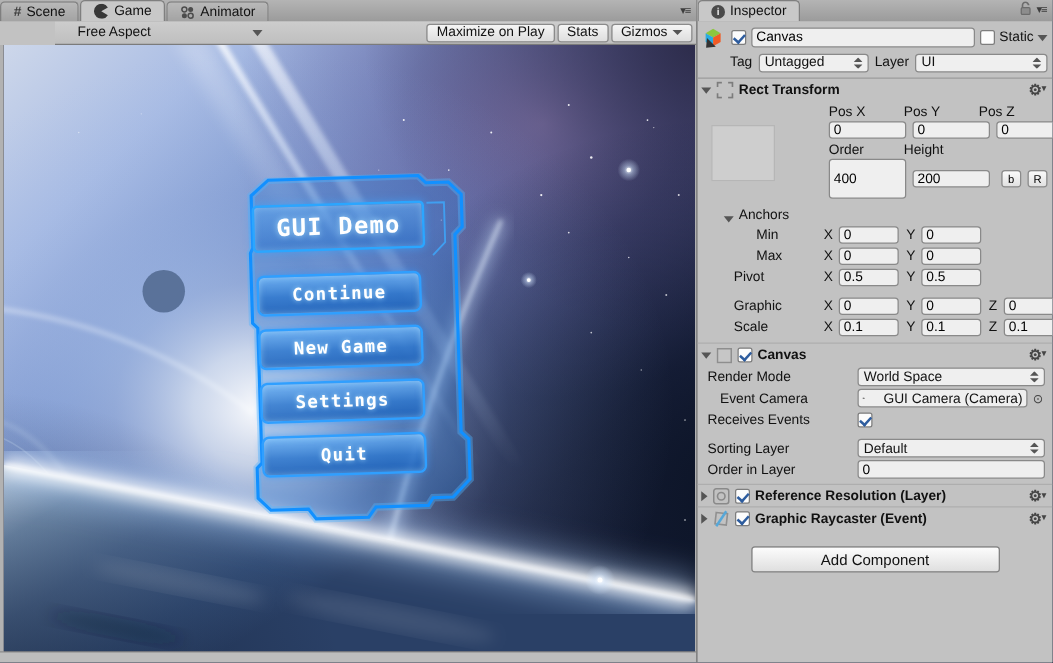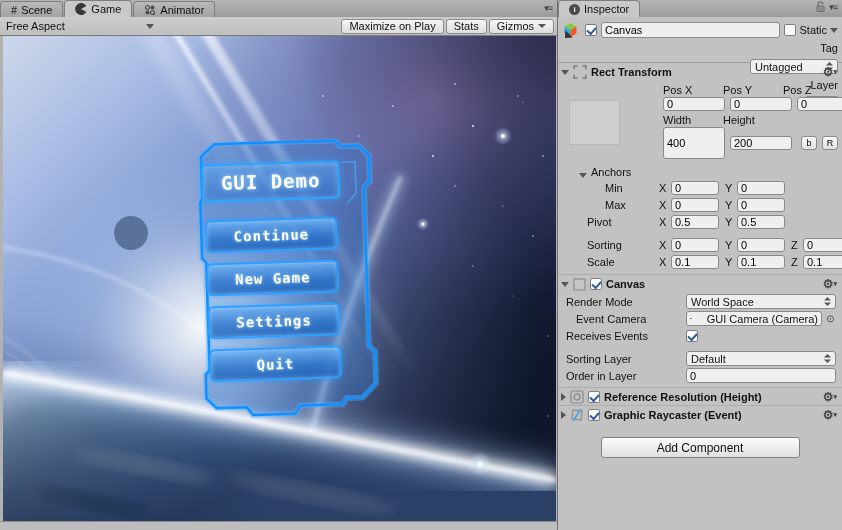--- a/index.html
+++ b/index.html
@@ -25,7 +25,7 @@
 
   
   .game-panel { width:557px; display:flex; flex-direction:column; flex:none; }
-  .toolbar { height:19px; background:linear-gradient(#cdcdcd,#bfbfbf); border-bottom:1px solid #7b7b7b; display:flex; align-items:center; padding:0 3px 0 6px; flex:none; }
+  .toolbar { height:19px; background:linear-gradient(#cdcdcd,#bfbfbf); border-bottom:1px solid #7b7b7b; display:flex; align-items:center; padding:0 3px 0 18px; flex:none;margin-left:44px; }
   .aspect { width:148px; display:flex; align-items:center; justify-content:space-between; height:15px; }
   .tri-down { width:0; height:0; border-left:4px solid transparent; border-right:4px solid transparent; border-top:5px solid #555; }
   .tb-group { margin-left:auto; display:flex; gap:2px; align-items:center; }

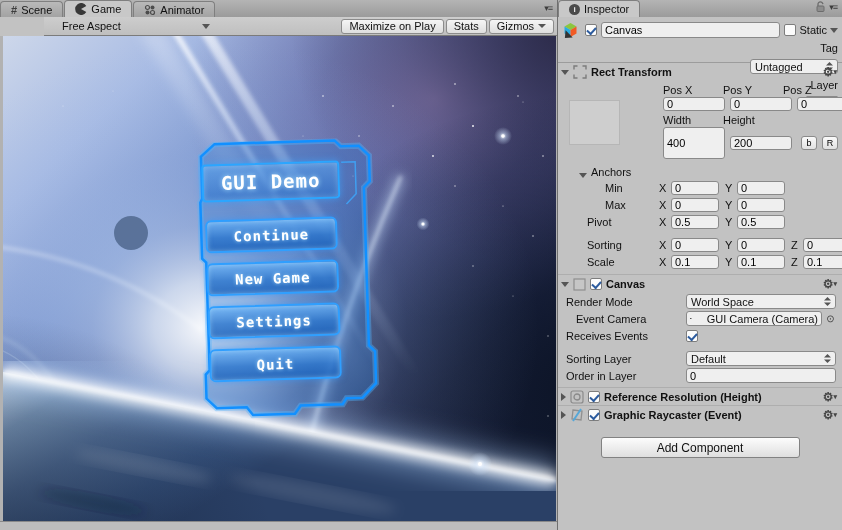--- a/index.html
+++ b/index.html
@@ -46,7 +46,7 @@
   .insp-body { flex:1; overflow:hidden; }
   .go-header { padding:4px 4px 4px 4px; }
   .go-row1 { display:flex; align-items:center; gap:4px; height:18px; }
-  .go-row2 { display:flex; align-items:flex-end; gap:5px; height:16px; margin:3px 0 0 22px;flex-direction:column; }
+  .go-row2 { display:flex; align-items:center; gap:5px; height:16px; margin:3px 0 0 22px; }
   .cubewrap { position:relative; width:19px; height:17px; flex:none; }
   .cubewrap .cornertri { position:absolute; left:0; bottom:0; width:0; height:0; border-left:5px solid transparent; border-right:5px solid transparent; border-top:6px solid #333; transform:rotate(45deg); }
   .name-input { flex:1; height:16px; }

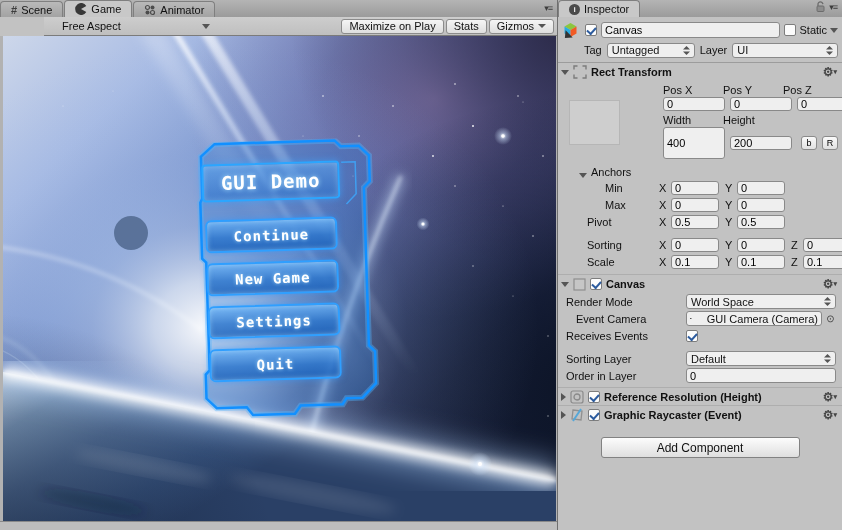--- a/index.html
+++ b/index.html
@@ -374,7 +374,7 @@
             <input class="ufield" style="height: 14px;" value="0">
           </div>
           <div class="r3 labels">
-            <span class="lab">Width</span>
+            <span class="lab">Order</span>
             <span class="lab">Height</span>
             <span class="lab"></span>
           </div>

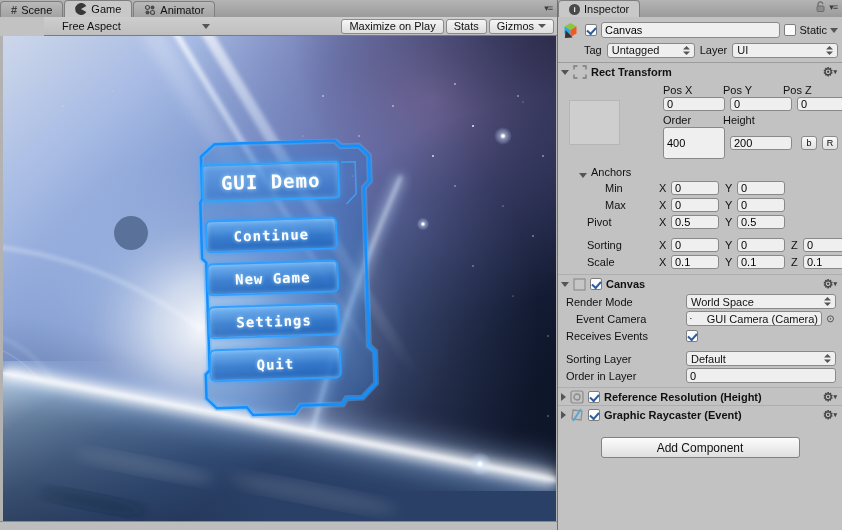--- a/index.html
+++ b/index.html
@@ -413,7 +413,7 @@
           </div>
           <div class="gap6"></div>
           <div class="axisrow">
-            <span class="rlabel">Sorting</span>
+            <span class="rlabel">Graphic</span>
             <span class="ax">X</span>
             <input class="ufield" value="0" style="">
             <span class="ax">Y</span>

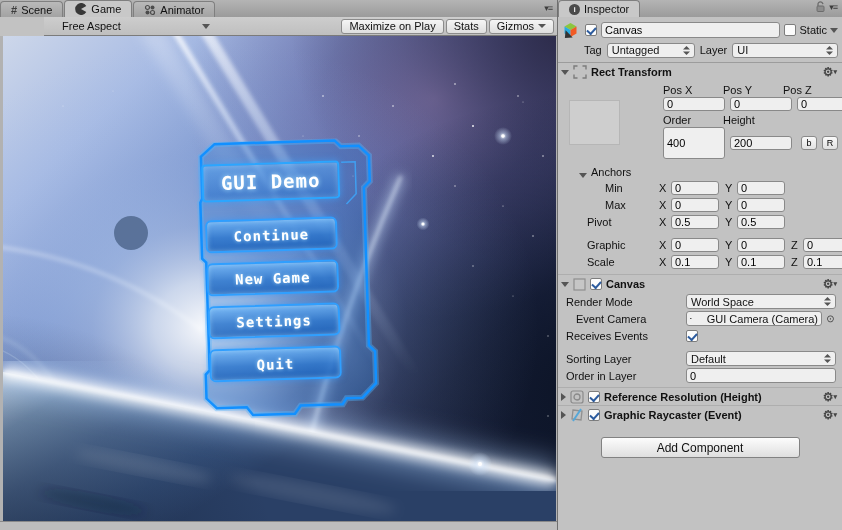--- a/index.html
+++ b/index.html
@@ -507,7 +507,7 @@
             </svg>
         </span>
         <span class="checkbox checked"></span>
-        <span>Reference Resolution (Height)</span>
+        <span>Reference Resolution (Layer)</span>
         <span class="gear">⚙<small>▾</small></span>
       </div>
       <div class="script-row">

